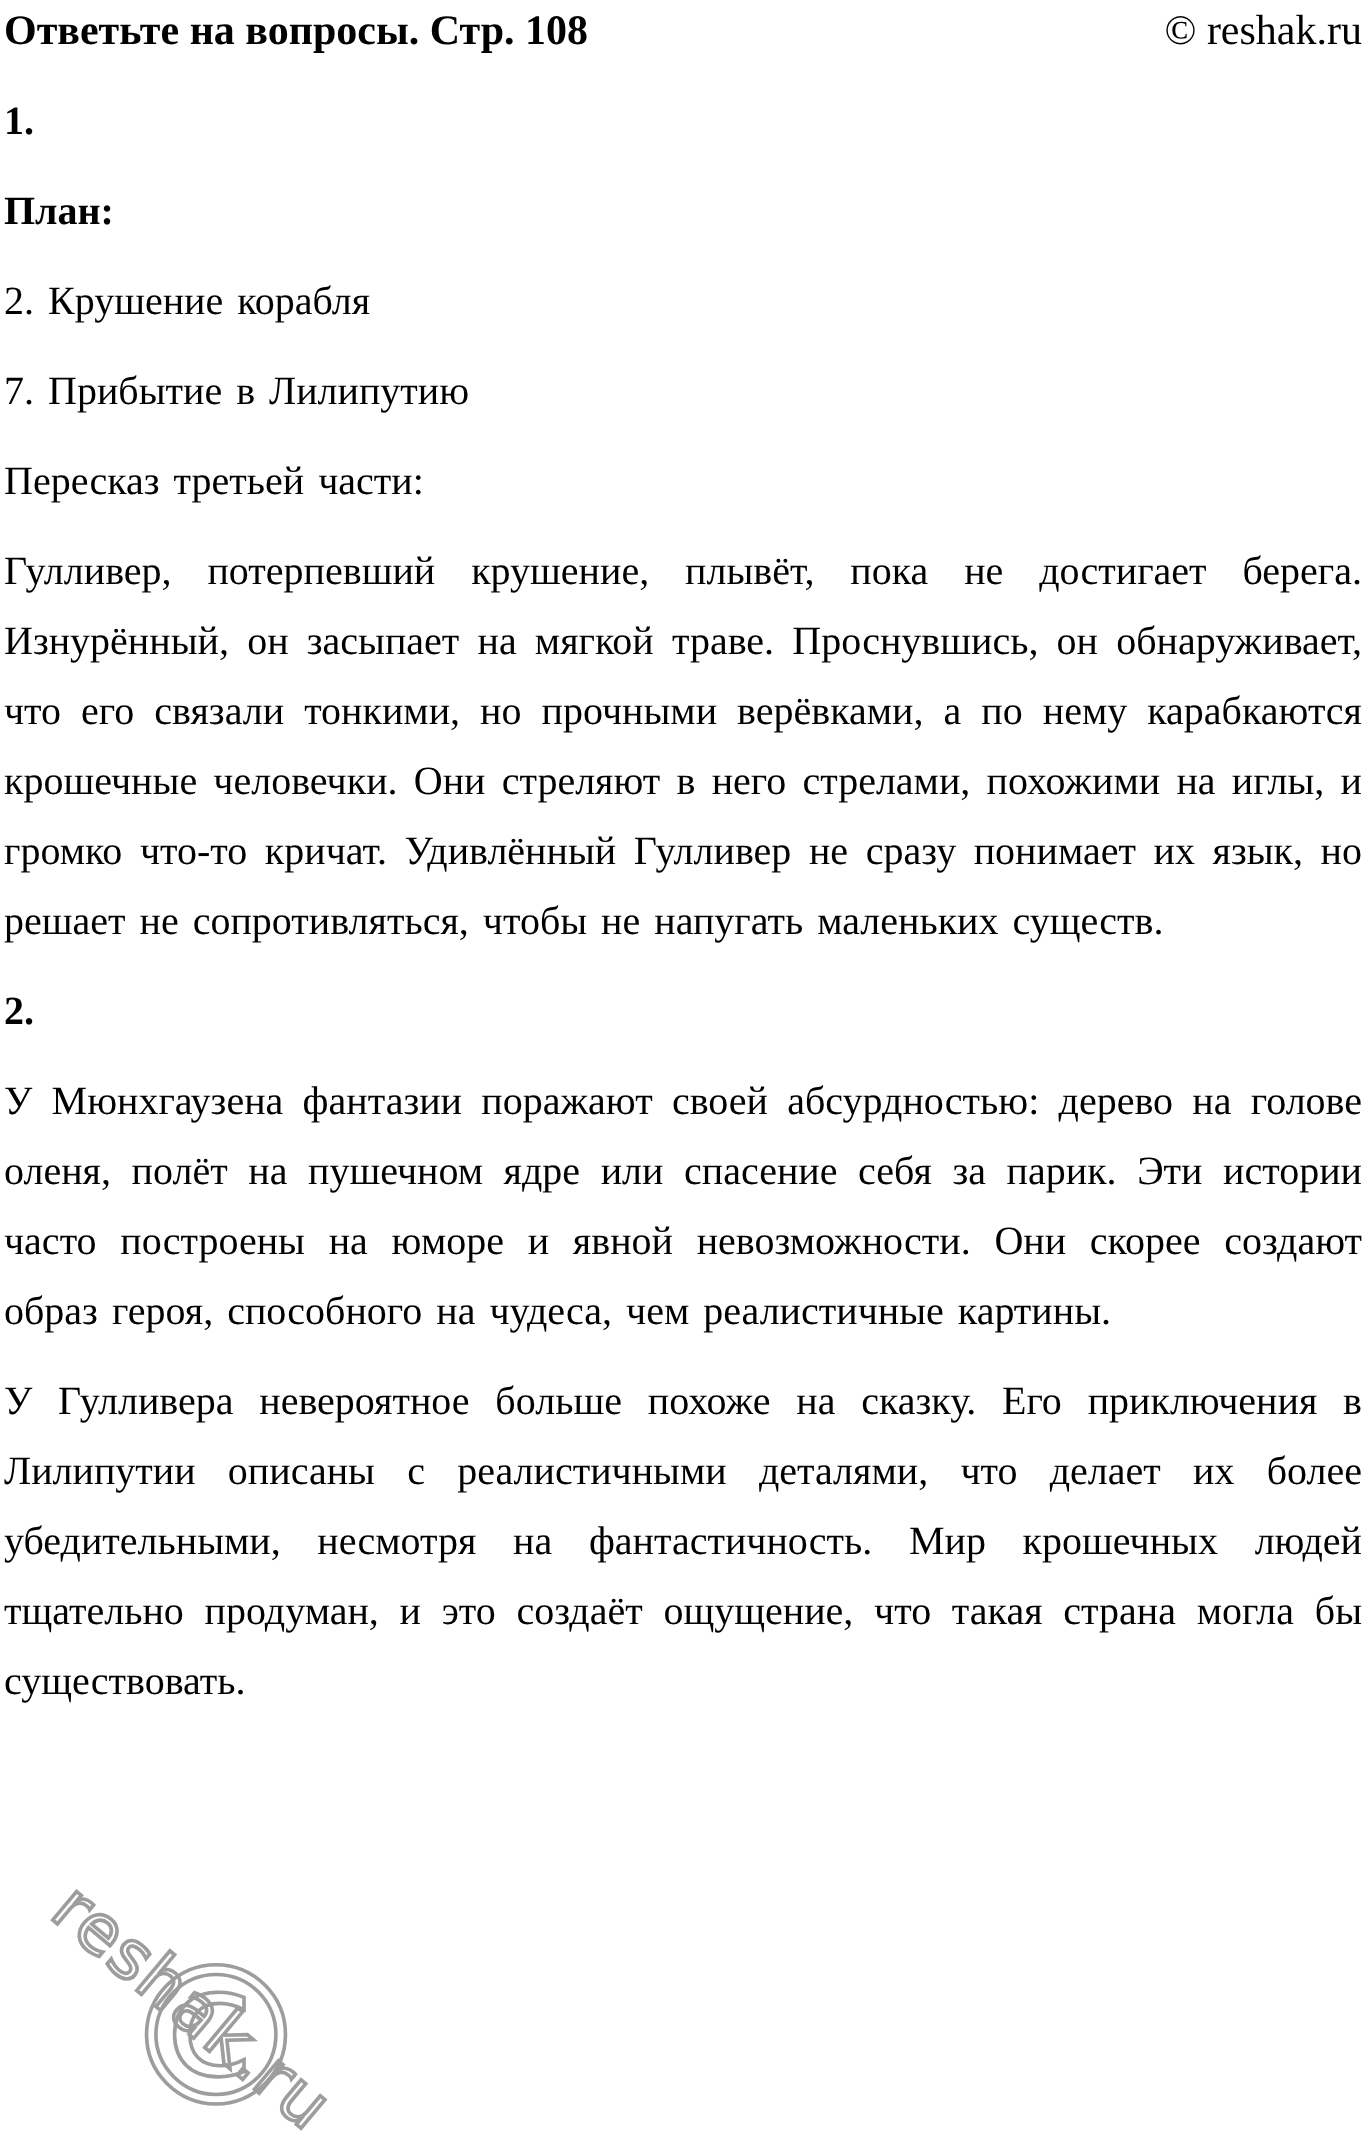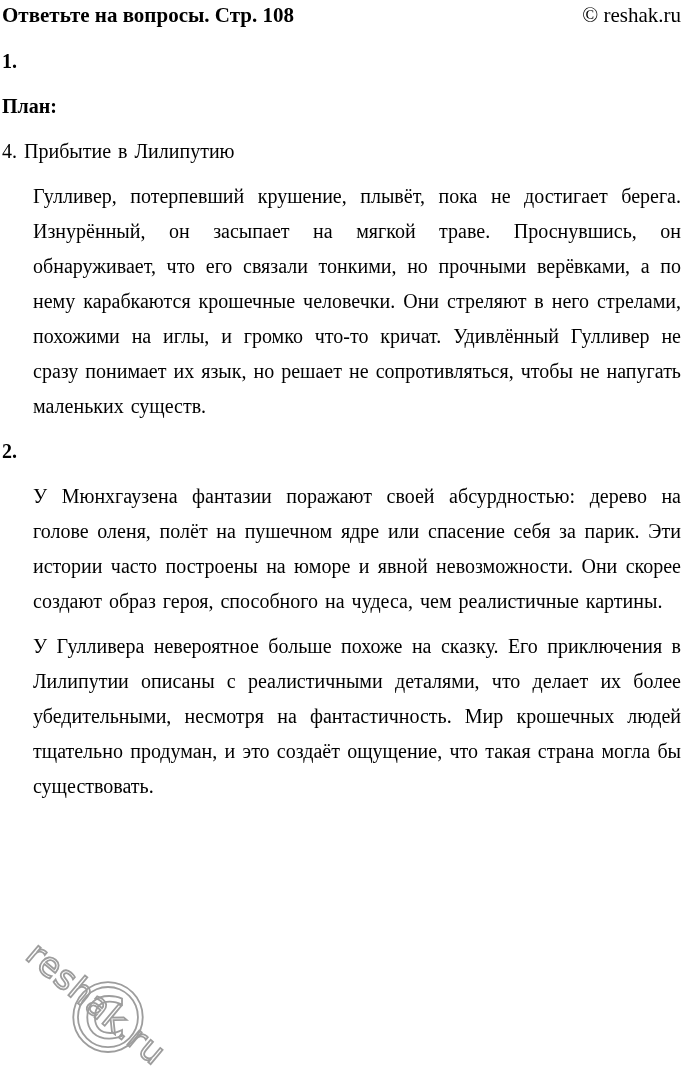--- a/index.html
+++ b/index.html
@@ -72,6 +72,7 @@
 
     <p class="bold">План:</p>
 
+    <p>2. Крушение корабля</p>
     <p>4. Прибытие в Лилипутию</p>
 
 

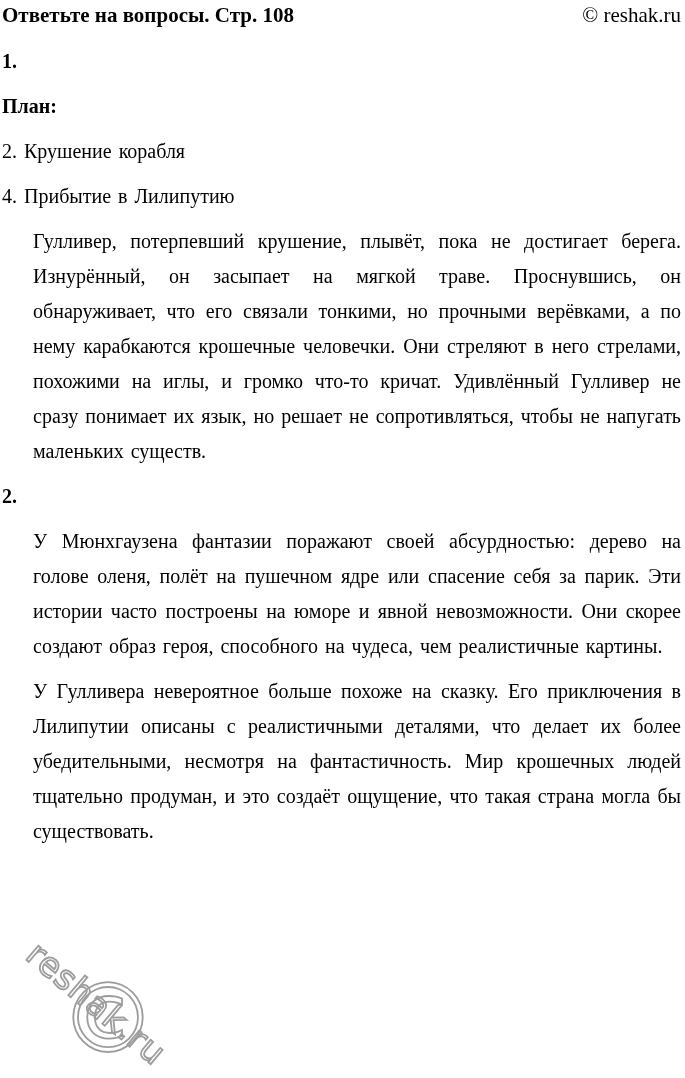--- a/index.html
+++ b/index.html
@@ -73,7 +73,7 @@
     <p class="bold">План:</p>
 
     <p>2. Крушение корабля</p>
-    <p>4. Прибытие в Лилипутию</p>
+    <p>7. Прибытие в Лилипутию</p>
 
 
     <p class="just">Гулливер, потерпевший крушение, плывёт, пока не достигает берега. Изнурённый, он засыпает на мягкой траве. Проснувшись, он обнаруживает, что его связали тонкими, но прочными верёвками, а по нему карабкаются крошечные человечки. Они стреляют в него стрелами, похожими на иглы, и громко что-то кричат. Удивлённый Гулливер не сразу понимает их язык, но решает не сопротивляться, чтобы не напугать маленьких существ.</p>

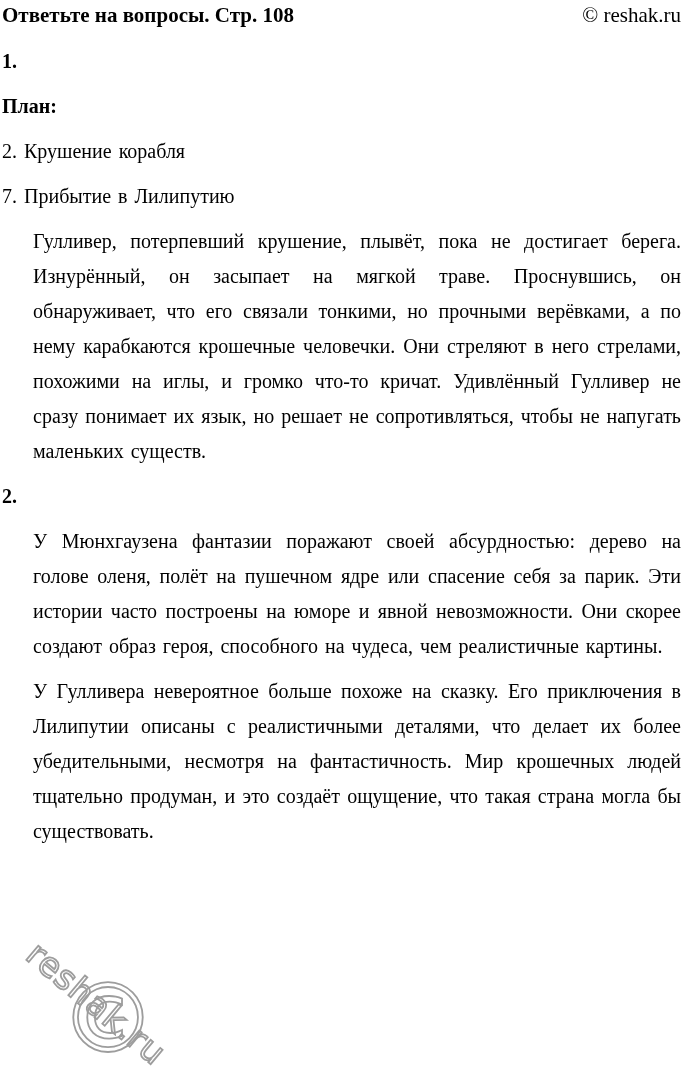--- a/index.html
+++ b/index.html
@@ -75,6 +75,7 @@
     <p>2. Крушение корабля</p>
     <p>7. Прибытие в Лилипутию</p>
 
+    <p>Пересказ третьей части:</p>
 
     <p class="just">Гулливер, потерпевший крушение, плывёт, пока не достигает берега. Изнурённый, он засыпает на мягкой траве. Проснувшись, он обнаруживает, что его связали тонкими, но прочными верёвками, а по нему карабкаются крошечные человечки. Они стреляют в него стрелами, похожими на иглы, и громко что-то кричат. Удивлённый Гулливер не сразу понимает их язык, но решает не сопротивляться, чтобы не напугать маленьких существ.</p>
 

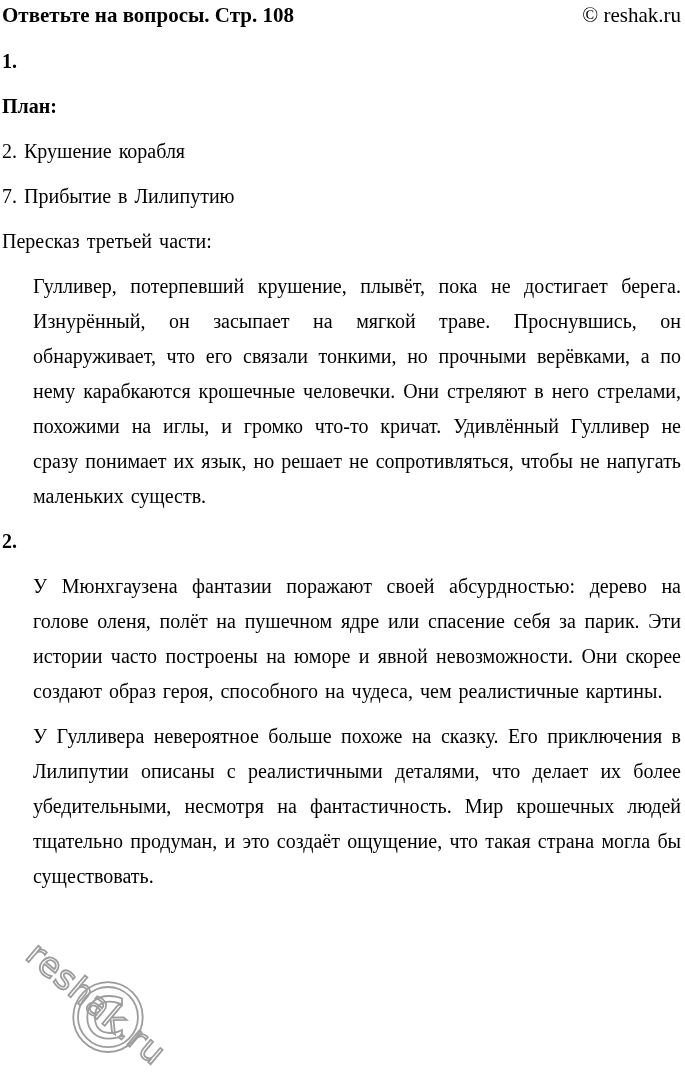--- a/index.html
+++ b/index.html
@@ -47,7 +47,7 @@
     word-spacing: 2px;
   }
   p.bold { font-weight: bold; }
-  p.just { text-align: justify; margin-left: 31px; }
+  p.just { text-align: justify; }
 </style>
 </head>
 <body>

